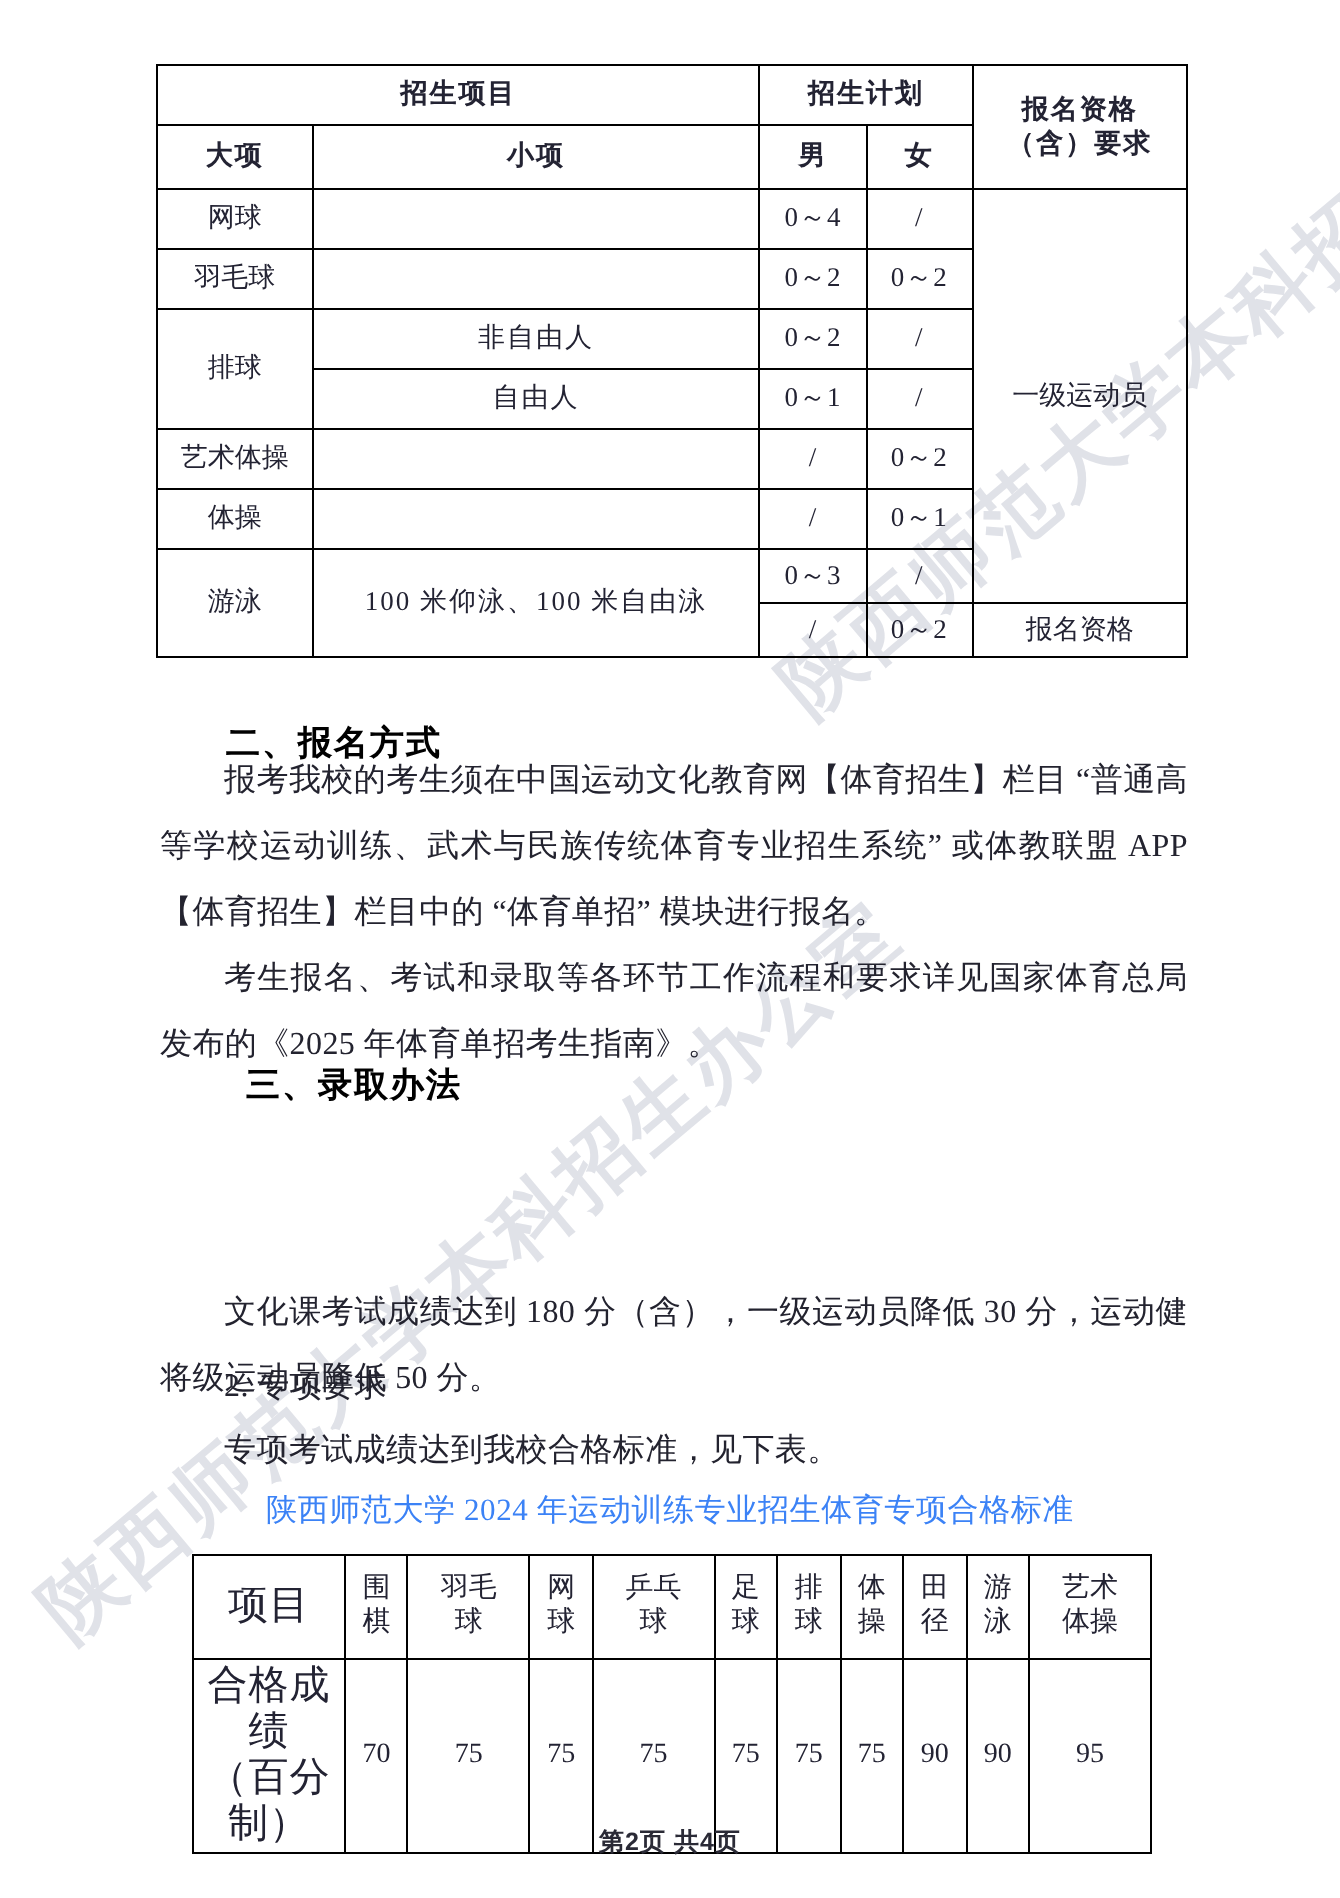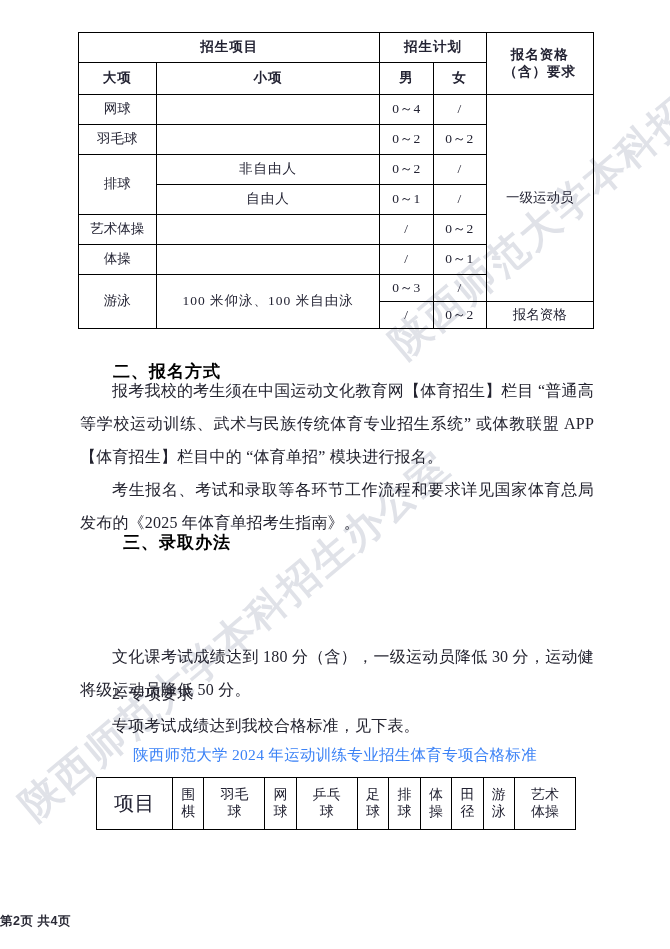--- a/index.html
+++ b/index.html
@@ -328,6 +328,22 @@
               <span class="cn2">体操</span>
             </td>
         </tr>
+        <tr class="st-val-row">
+          <td class="lbl">
+            <span class="cn2">合格成绩</span>
+            <span class="cn2">（百分制）</span>
+          </td>
+          <td>70</td>
+          <td>75</td>
+          <td>75</td>
+          <td>75</td>
+          <td>75</td>
+          <td>75</td>
+          <td>75</td>
+          <td>90</td>
+          <td>90</td>
+          <td>95</td>
+        </tr>
       </tbody>
     </table>
   </div>

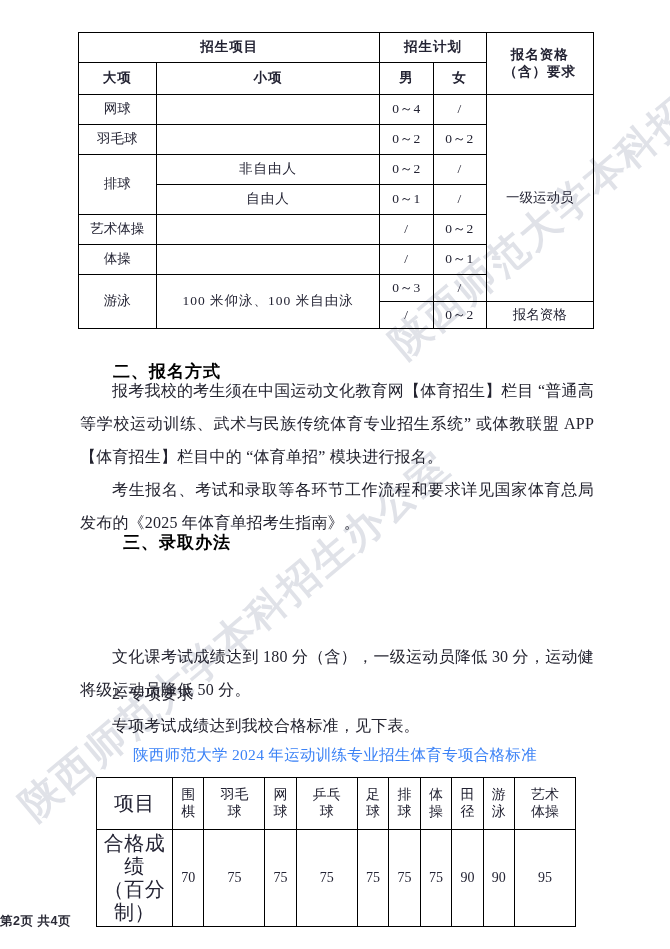--- a/index.html
+++ b/index.html
@@ -170,7 +170,7 @@
   #footer {
     position: absolute;
     left: 0; top: 913px; width: 670px;
-    text-align: left;
+    text-align: center;
     font-size: 12.5px;
     font-weight: bold;
     color: #2a2a36;

